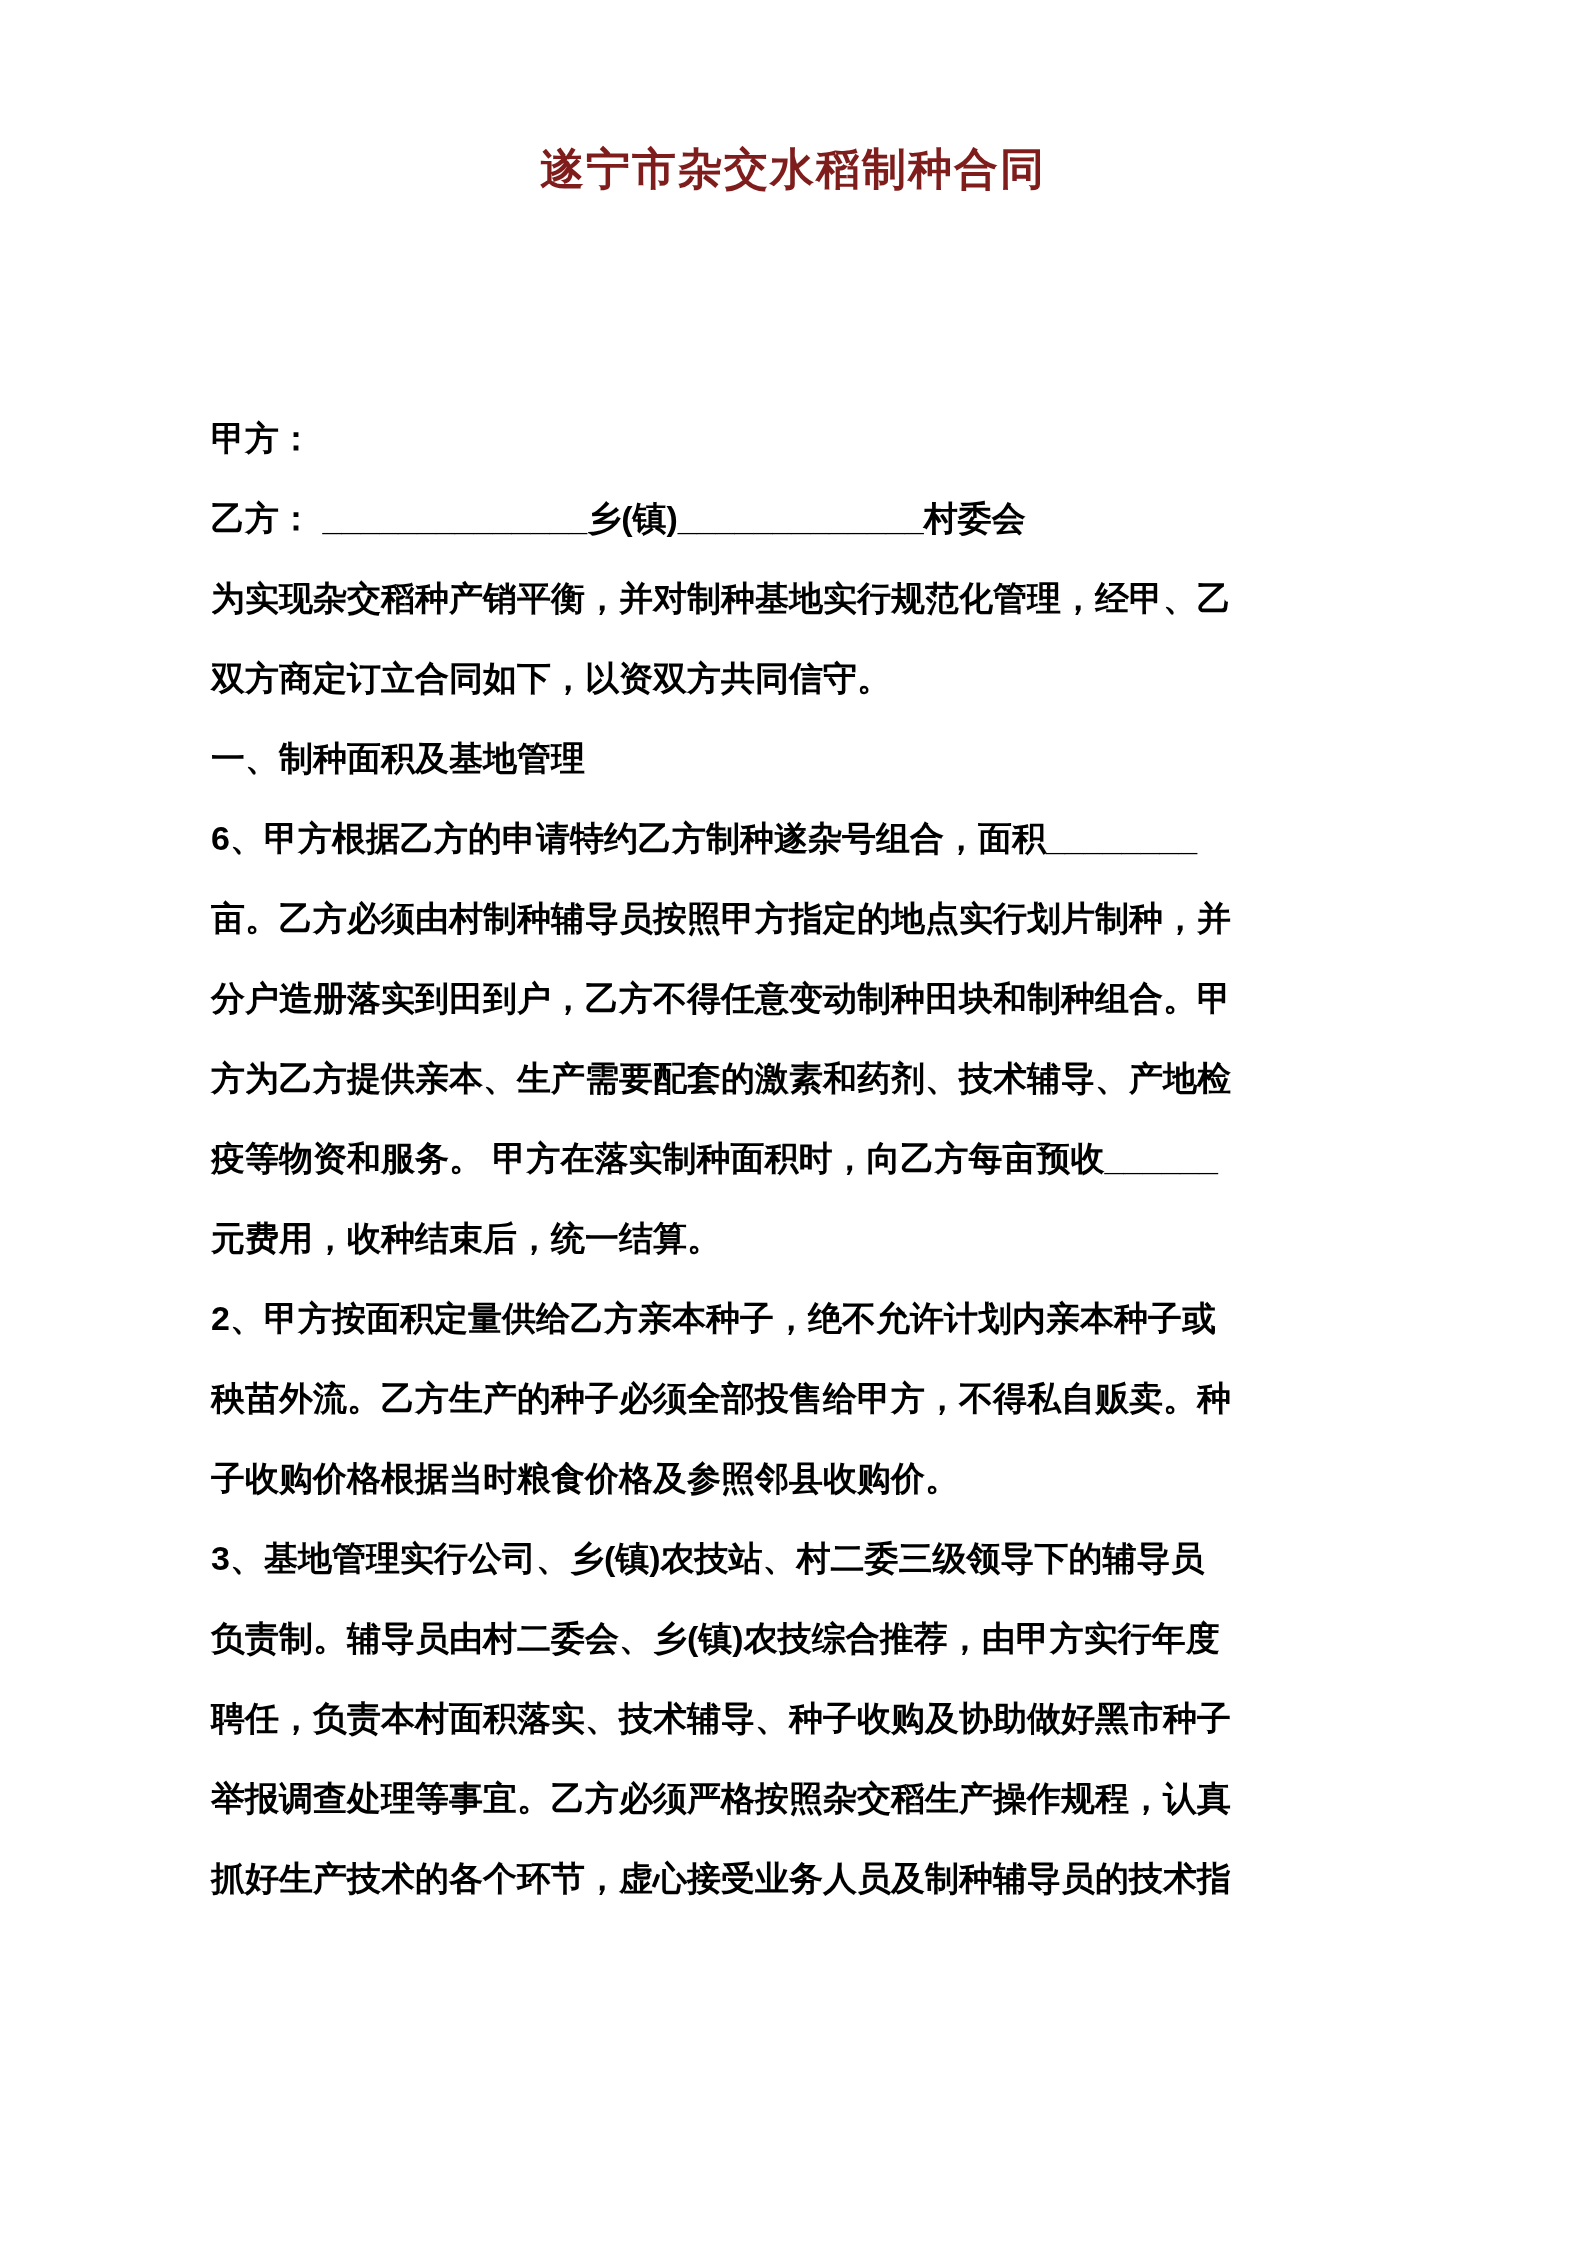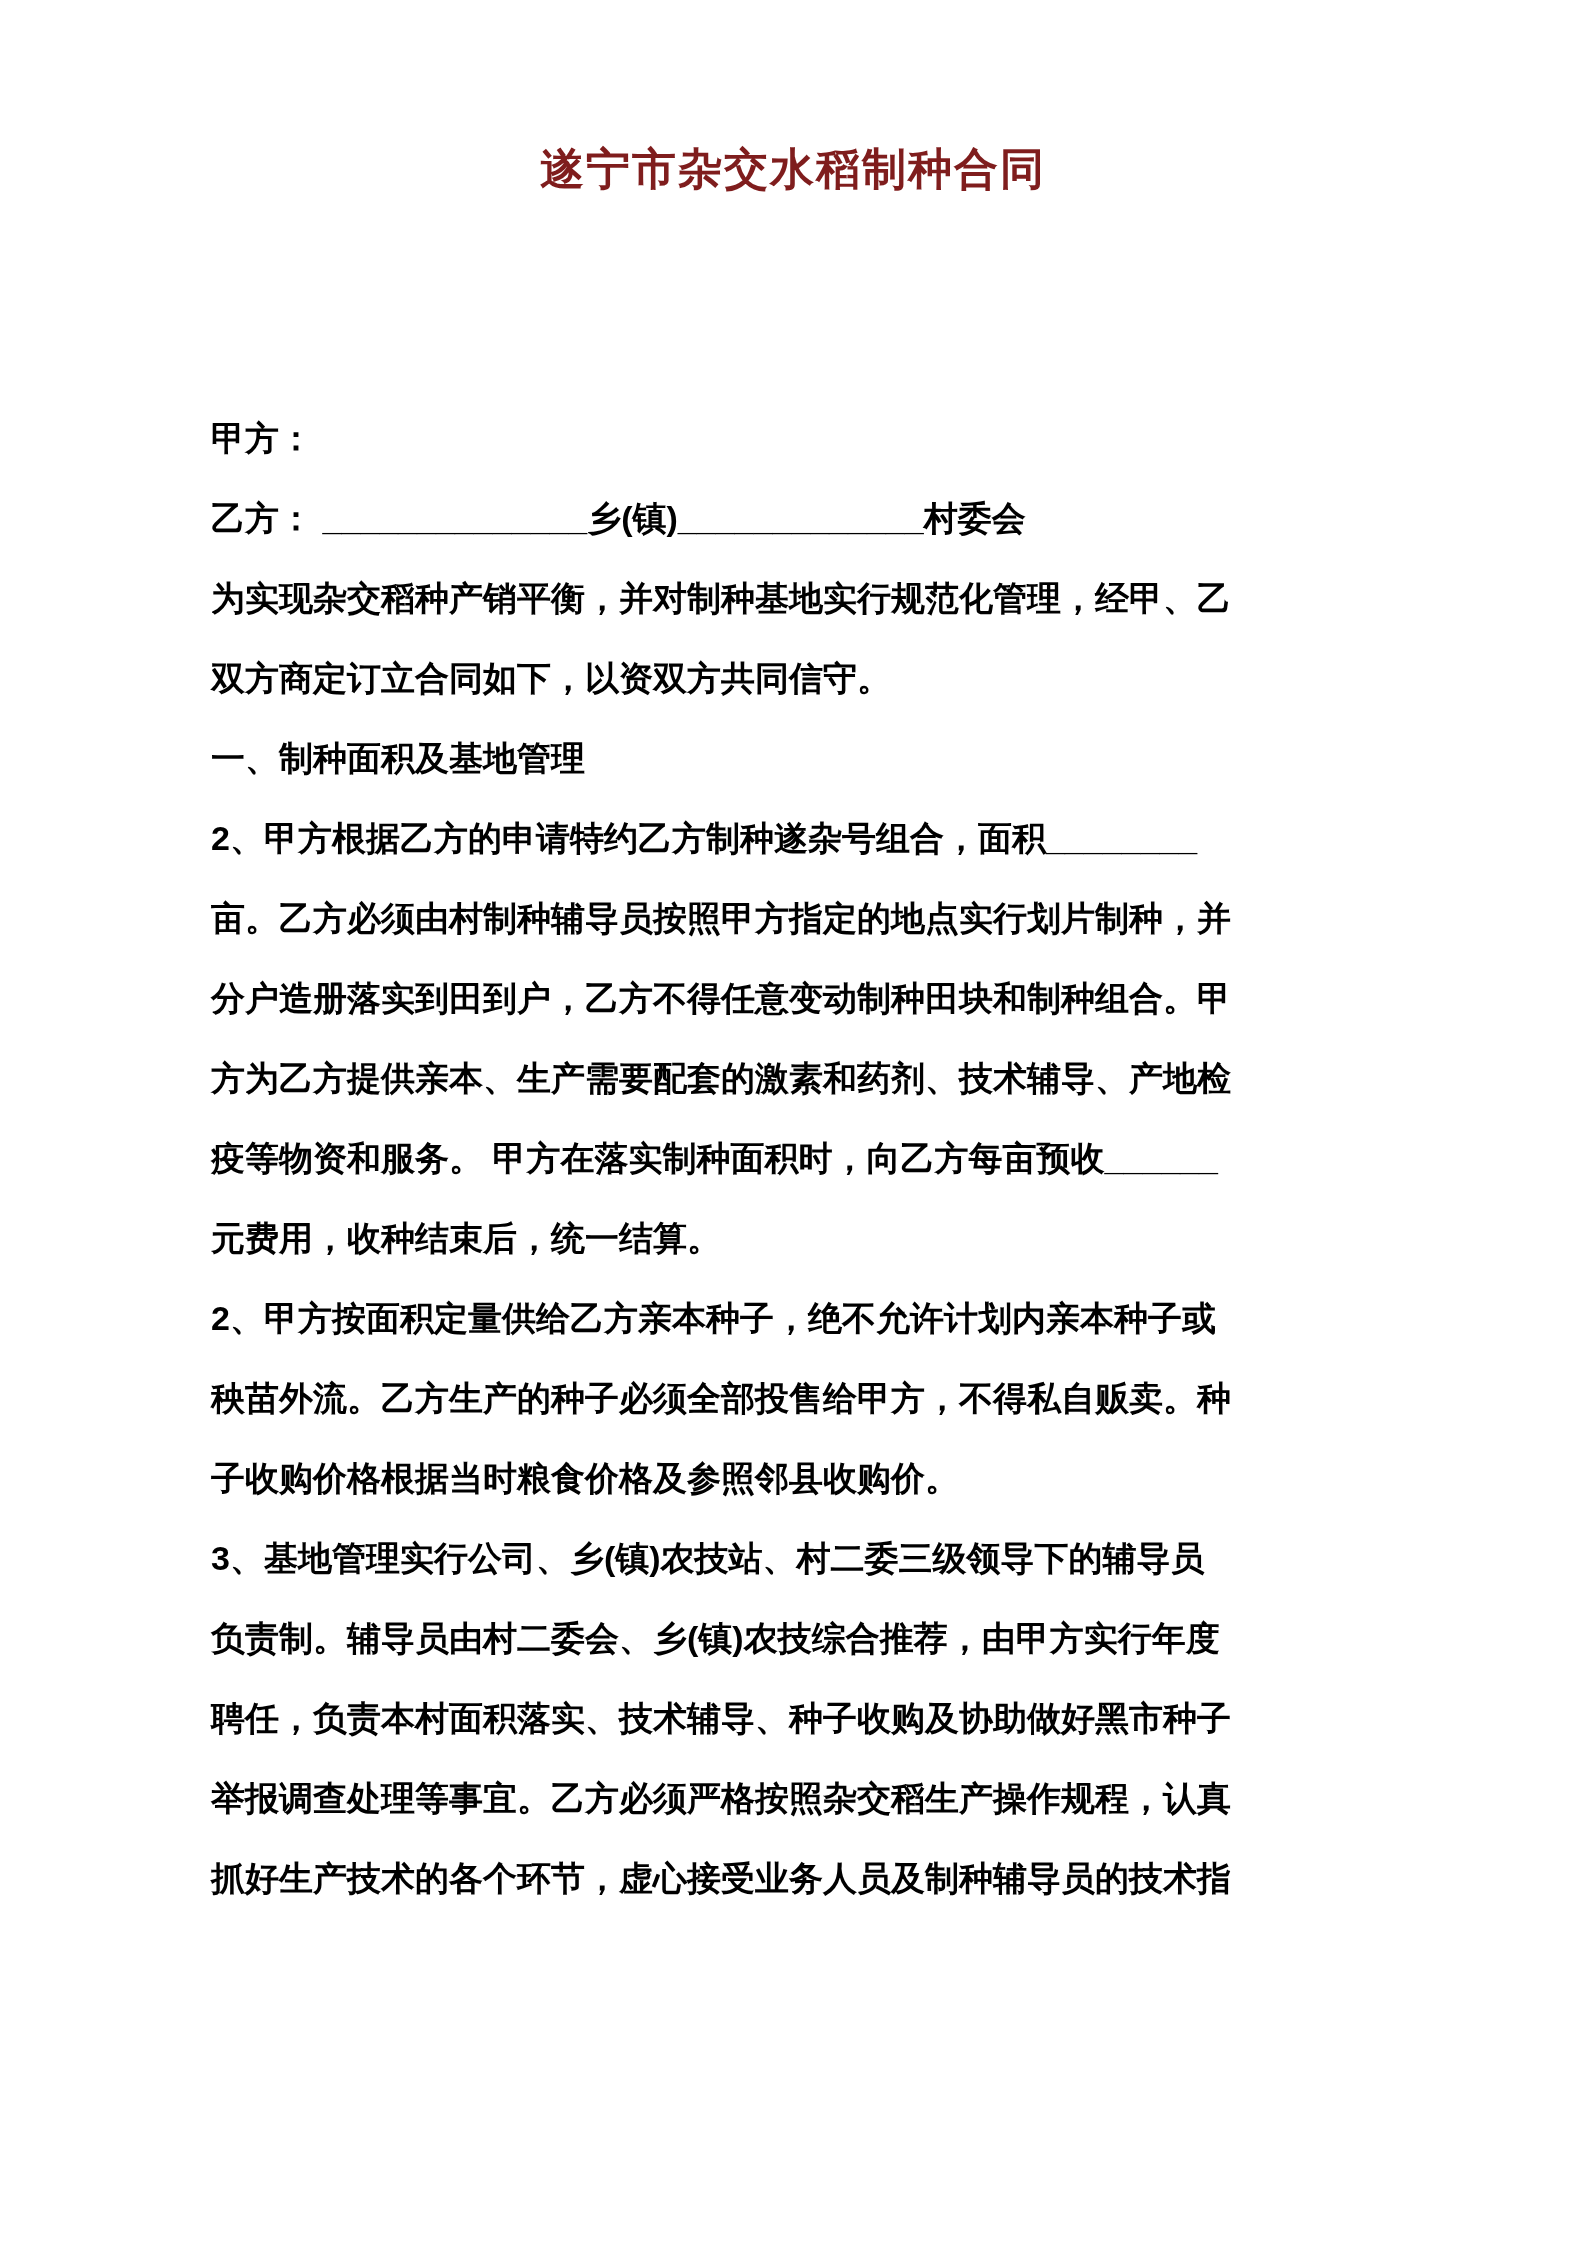--- a/index.html
+++ b/index.html
@@ -57,7 +57,7 @@
       <div class="line normal">为实现杂交稻种产销平衡，并对制种基地实行规范化管理，经甲、乙</div>
       <div class="line normal">双方商定订立合同如下，以资双方共同信守。</div>
       <div class="line heading">一、制种面积及基地管理</div>
-      <div class="line normal">2、甲方根据乙方的申请特约乙方制种遂杂号组合，面积________</div>
+      <div class="line normal">6、甲方根据乙方的申请特约乙方制种遂杂号组合，面积________</div>
       <div class="line normal">亩。乙方必须由村制种辅导员按照甲方指定的地点实行划片制种，并</div>
       <div class="line normal">分户造册落实到田到户，乙方不得任意变动制种田块和制种组合。甲</div>
       <div class="line normal">方为乙方提供亲本、生产需要配套的激素和药剂、技术辅导、产地检</div>

